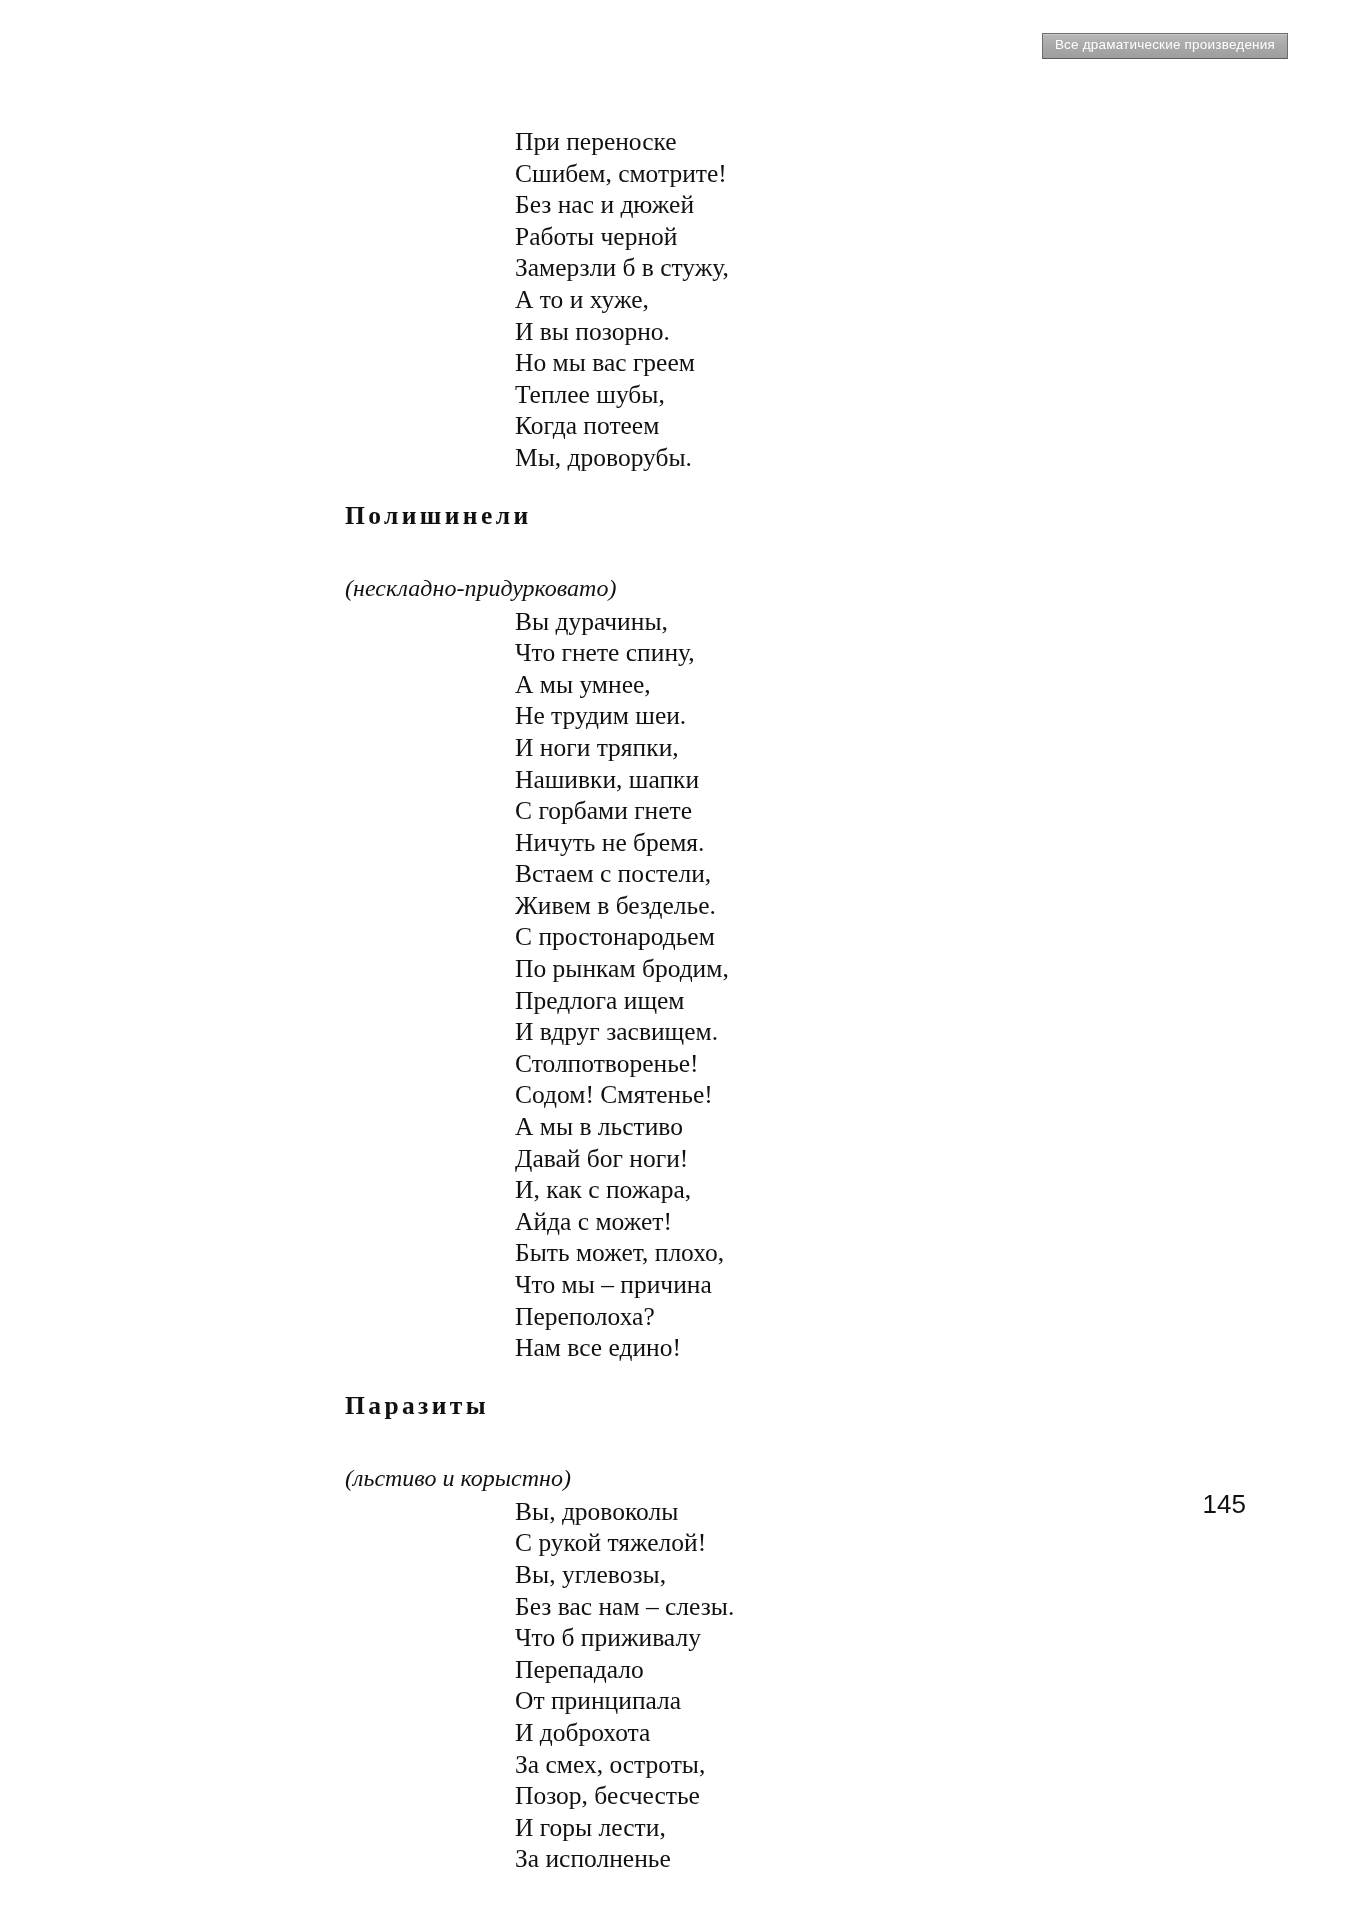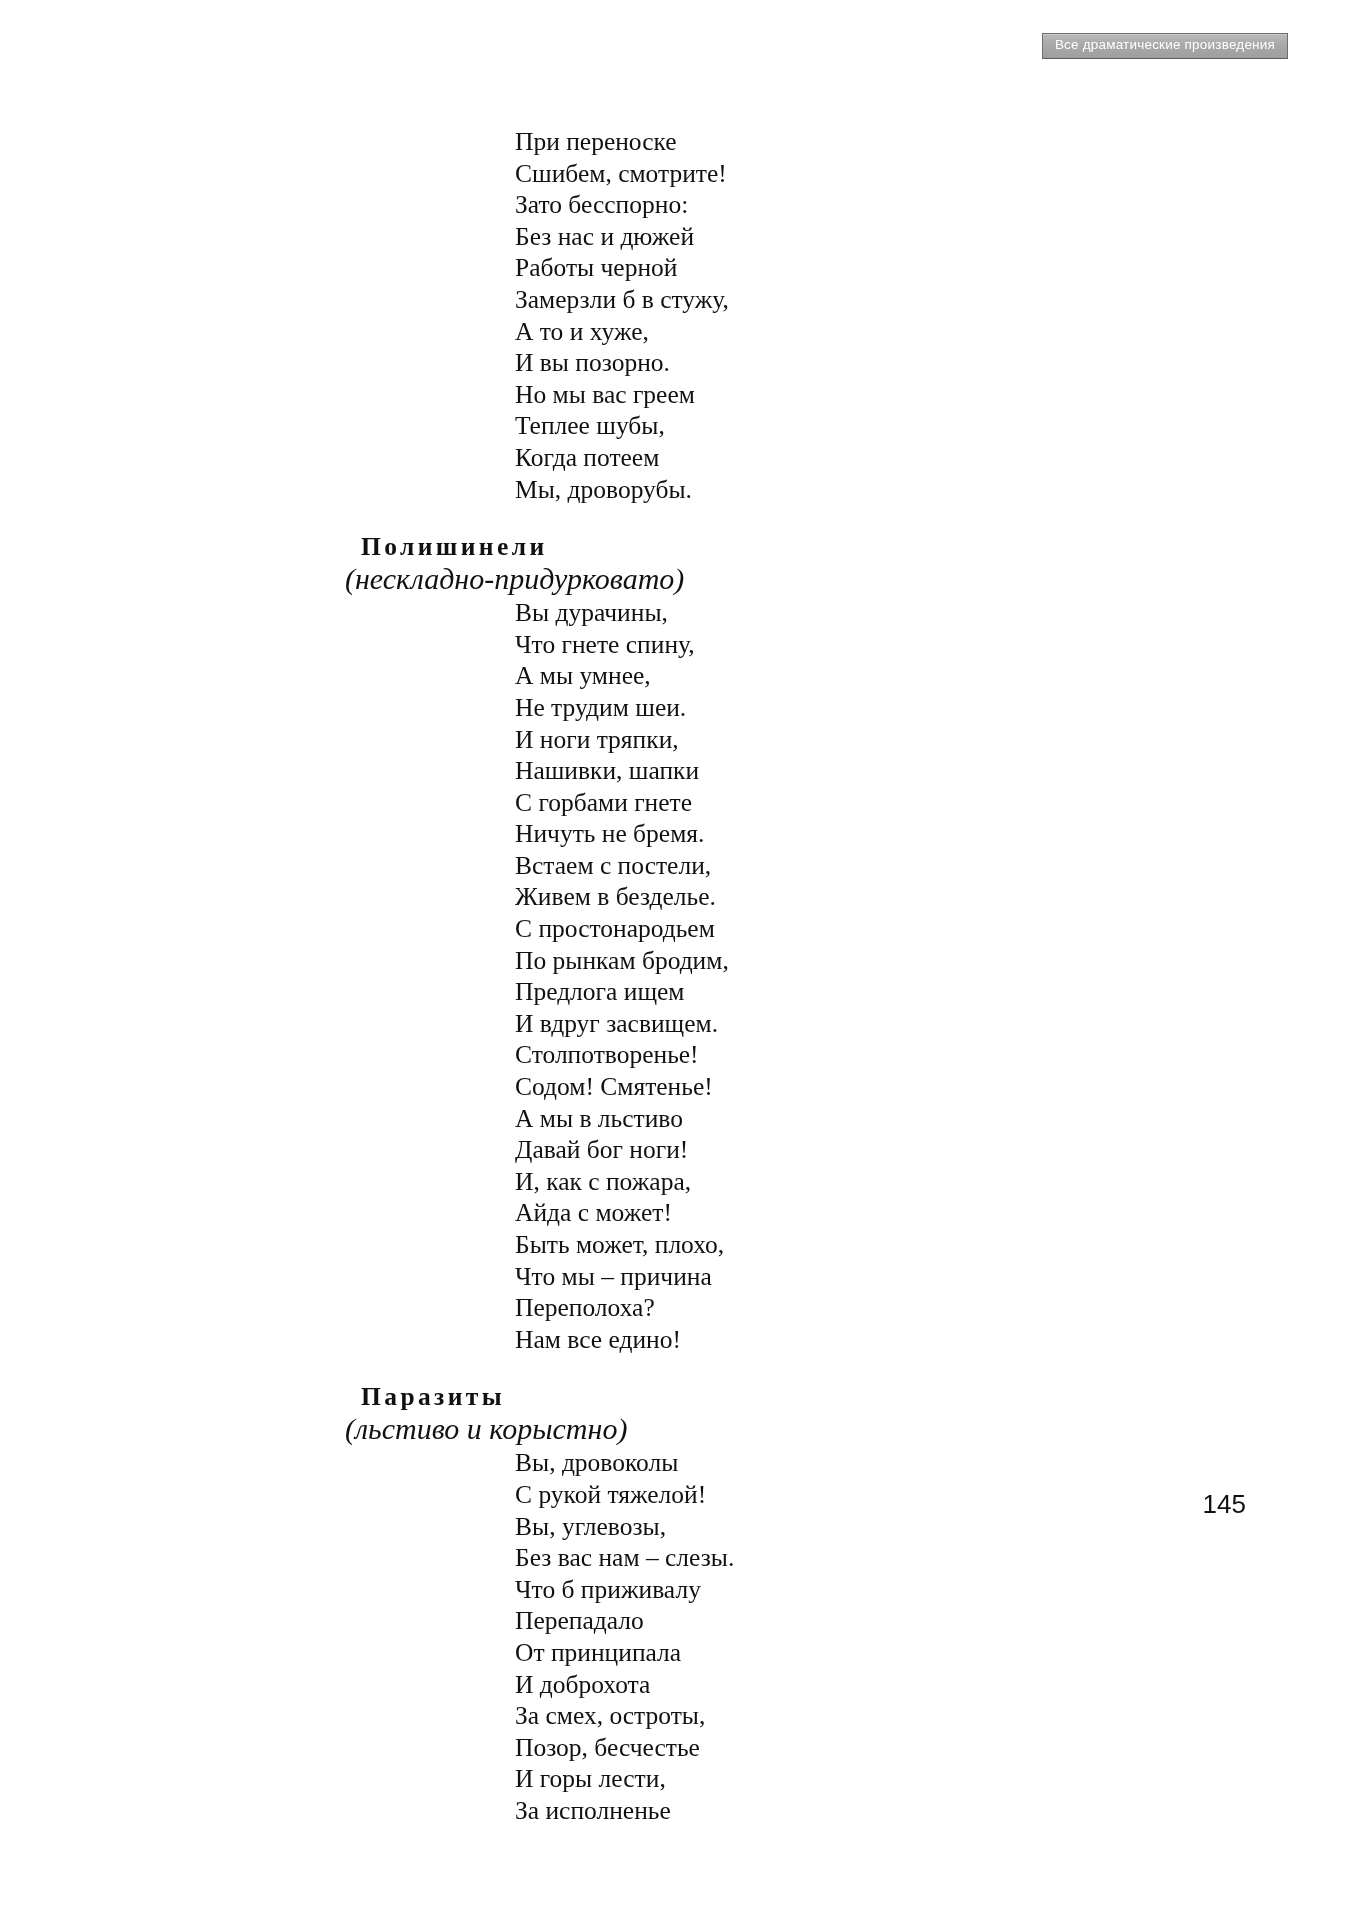--- a/index.html
+++ b/index.html
@@ -101,7 +101,6 @@
     <div class="verse-block">
       <div class="verse-line">При переноске</div>
       <div class="verse-line">Сшибем, смотрите!</div>
-      <div class="verse-line">Зато бесспорно:</div>
       <div class="verse-line">Без нас и дюжей</div>
       <div class="verse-line">Работы черной</div>
       <div class="verse-line">Замерзли б в стужу,</div>

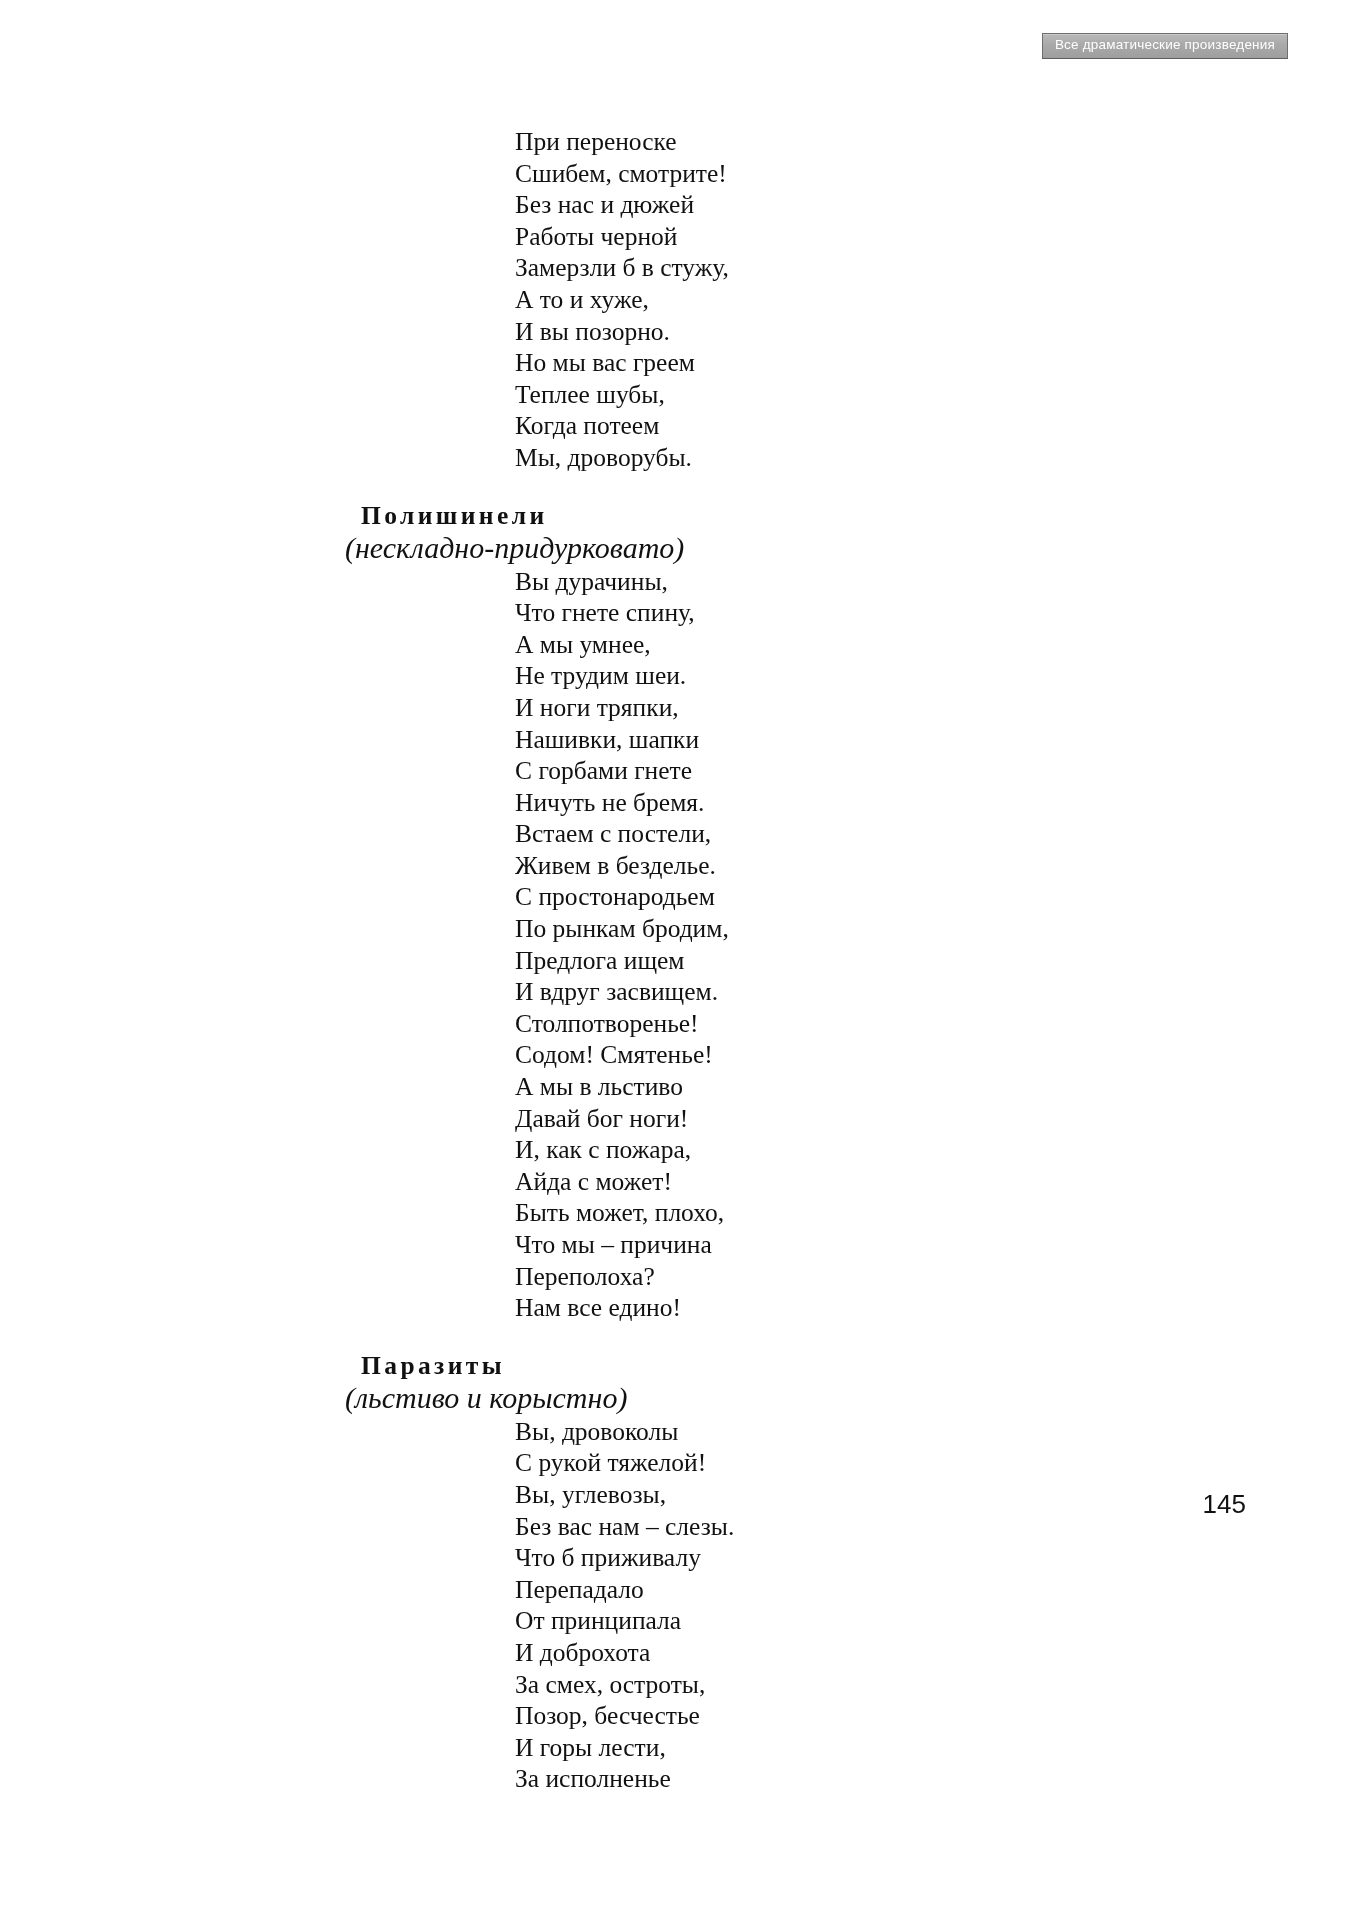--- a/index.html
+++ b/index.html
@@ -66,7 +66,7 @@
     font-weight: bold;
     letter-spacing: 3.4px;
     margin-top: 26px;
-    margin-left: 16px;
+    margin-left: 0px;
     line-height: 32px;
   }
   .stage-dir {

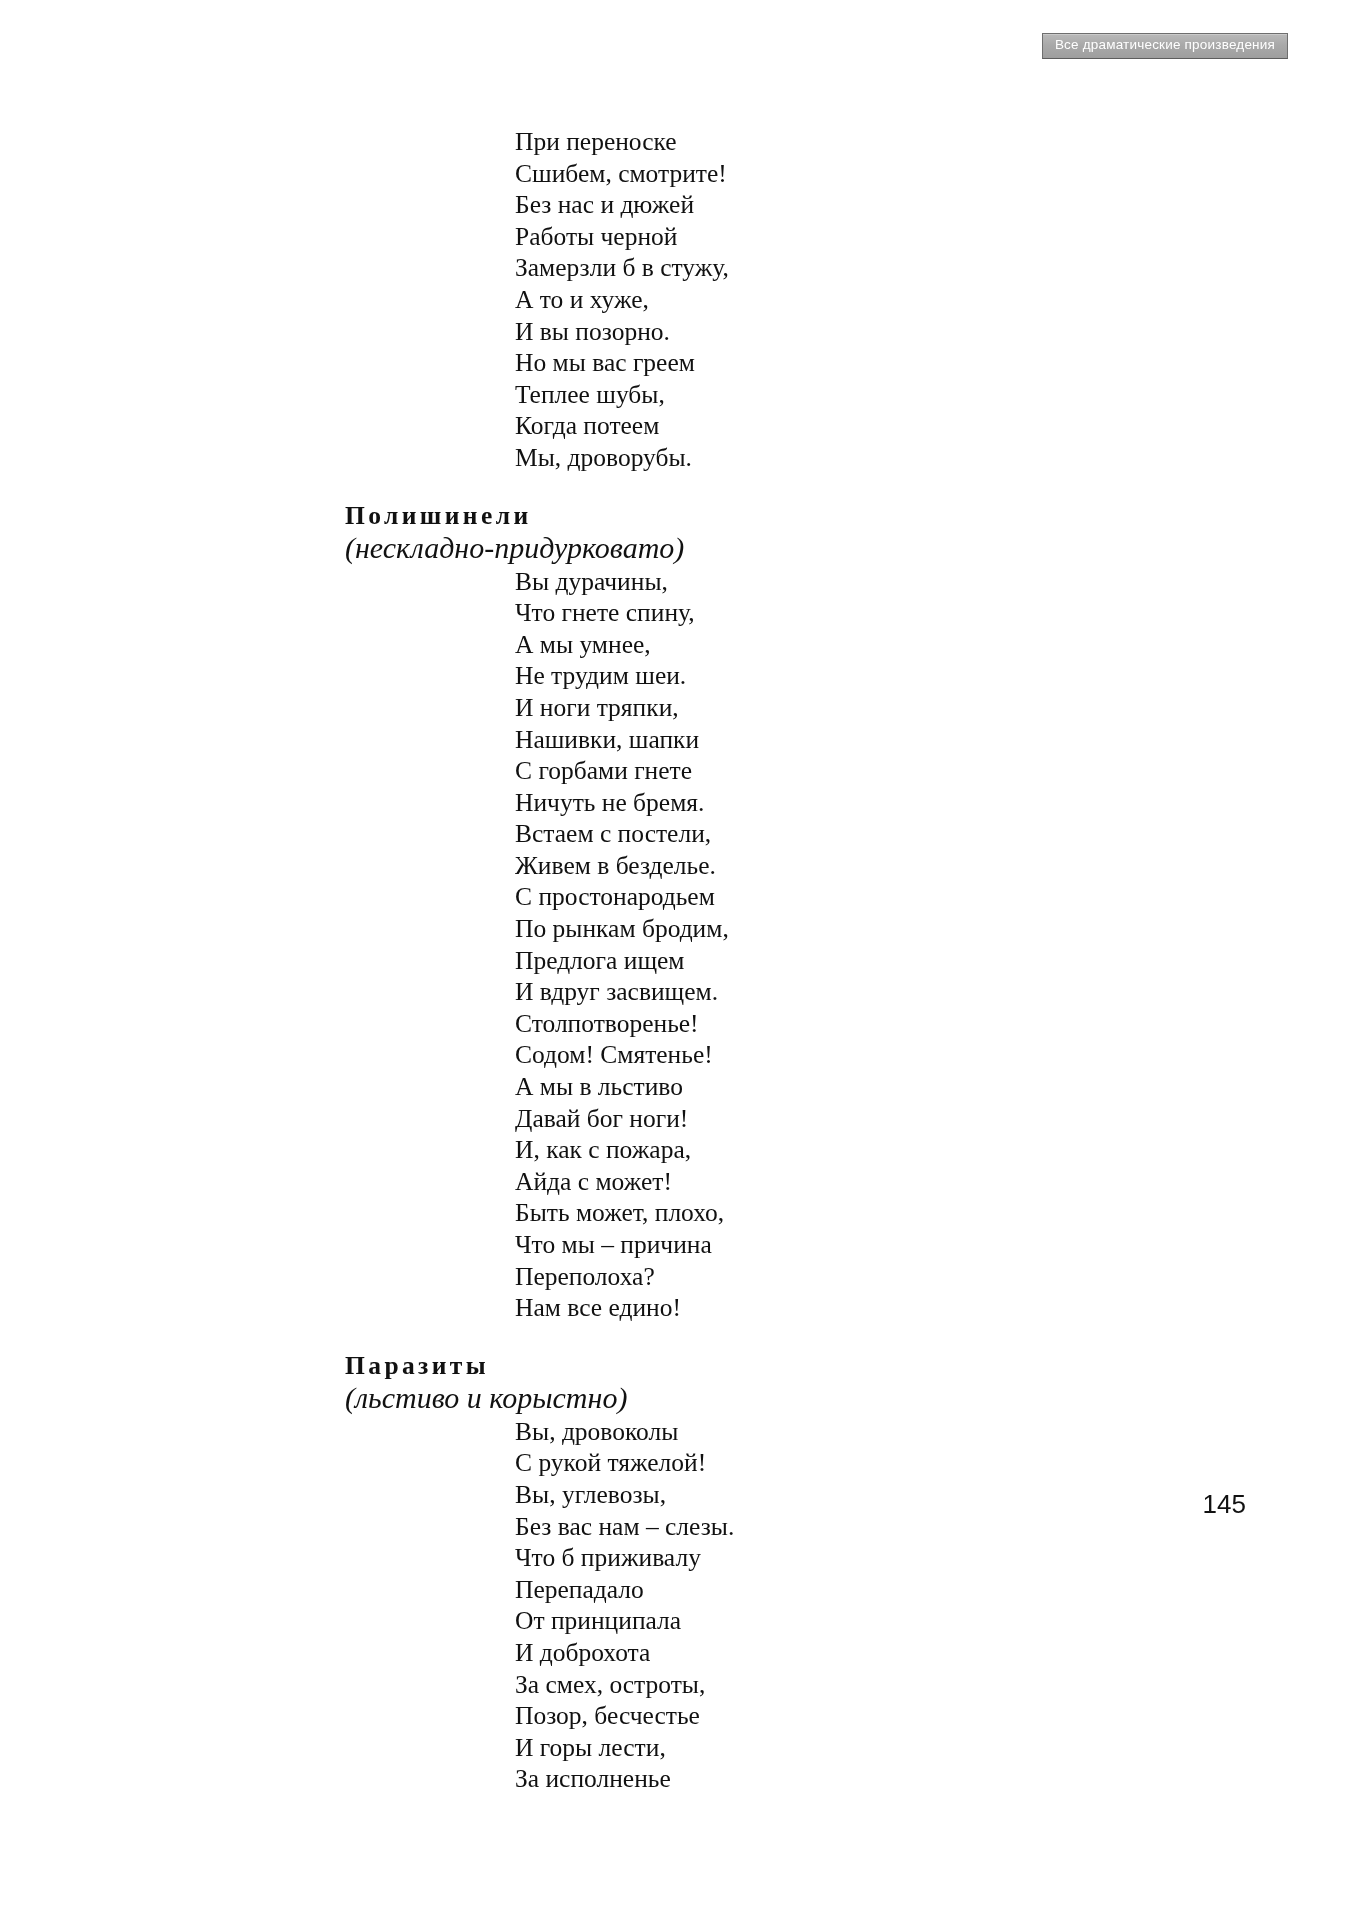--- a/index.html
+++ b/index.html
@@ -70,11 +70,12 @@
     line-height: 32px;
   }
   .stage-dir {
-    font-size: 30px;
+    font-size: 24px;
     font-style: italic;
     margin-left: 0px;
     line-height: 32px;
     margin-bottom: 2px;
+    margin-top: 40px;
   }
 
   

